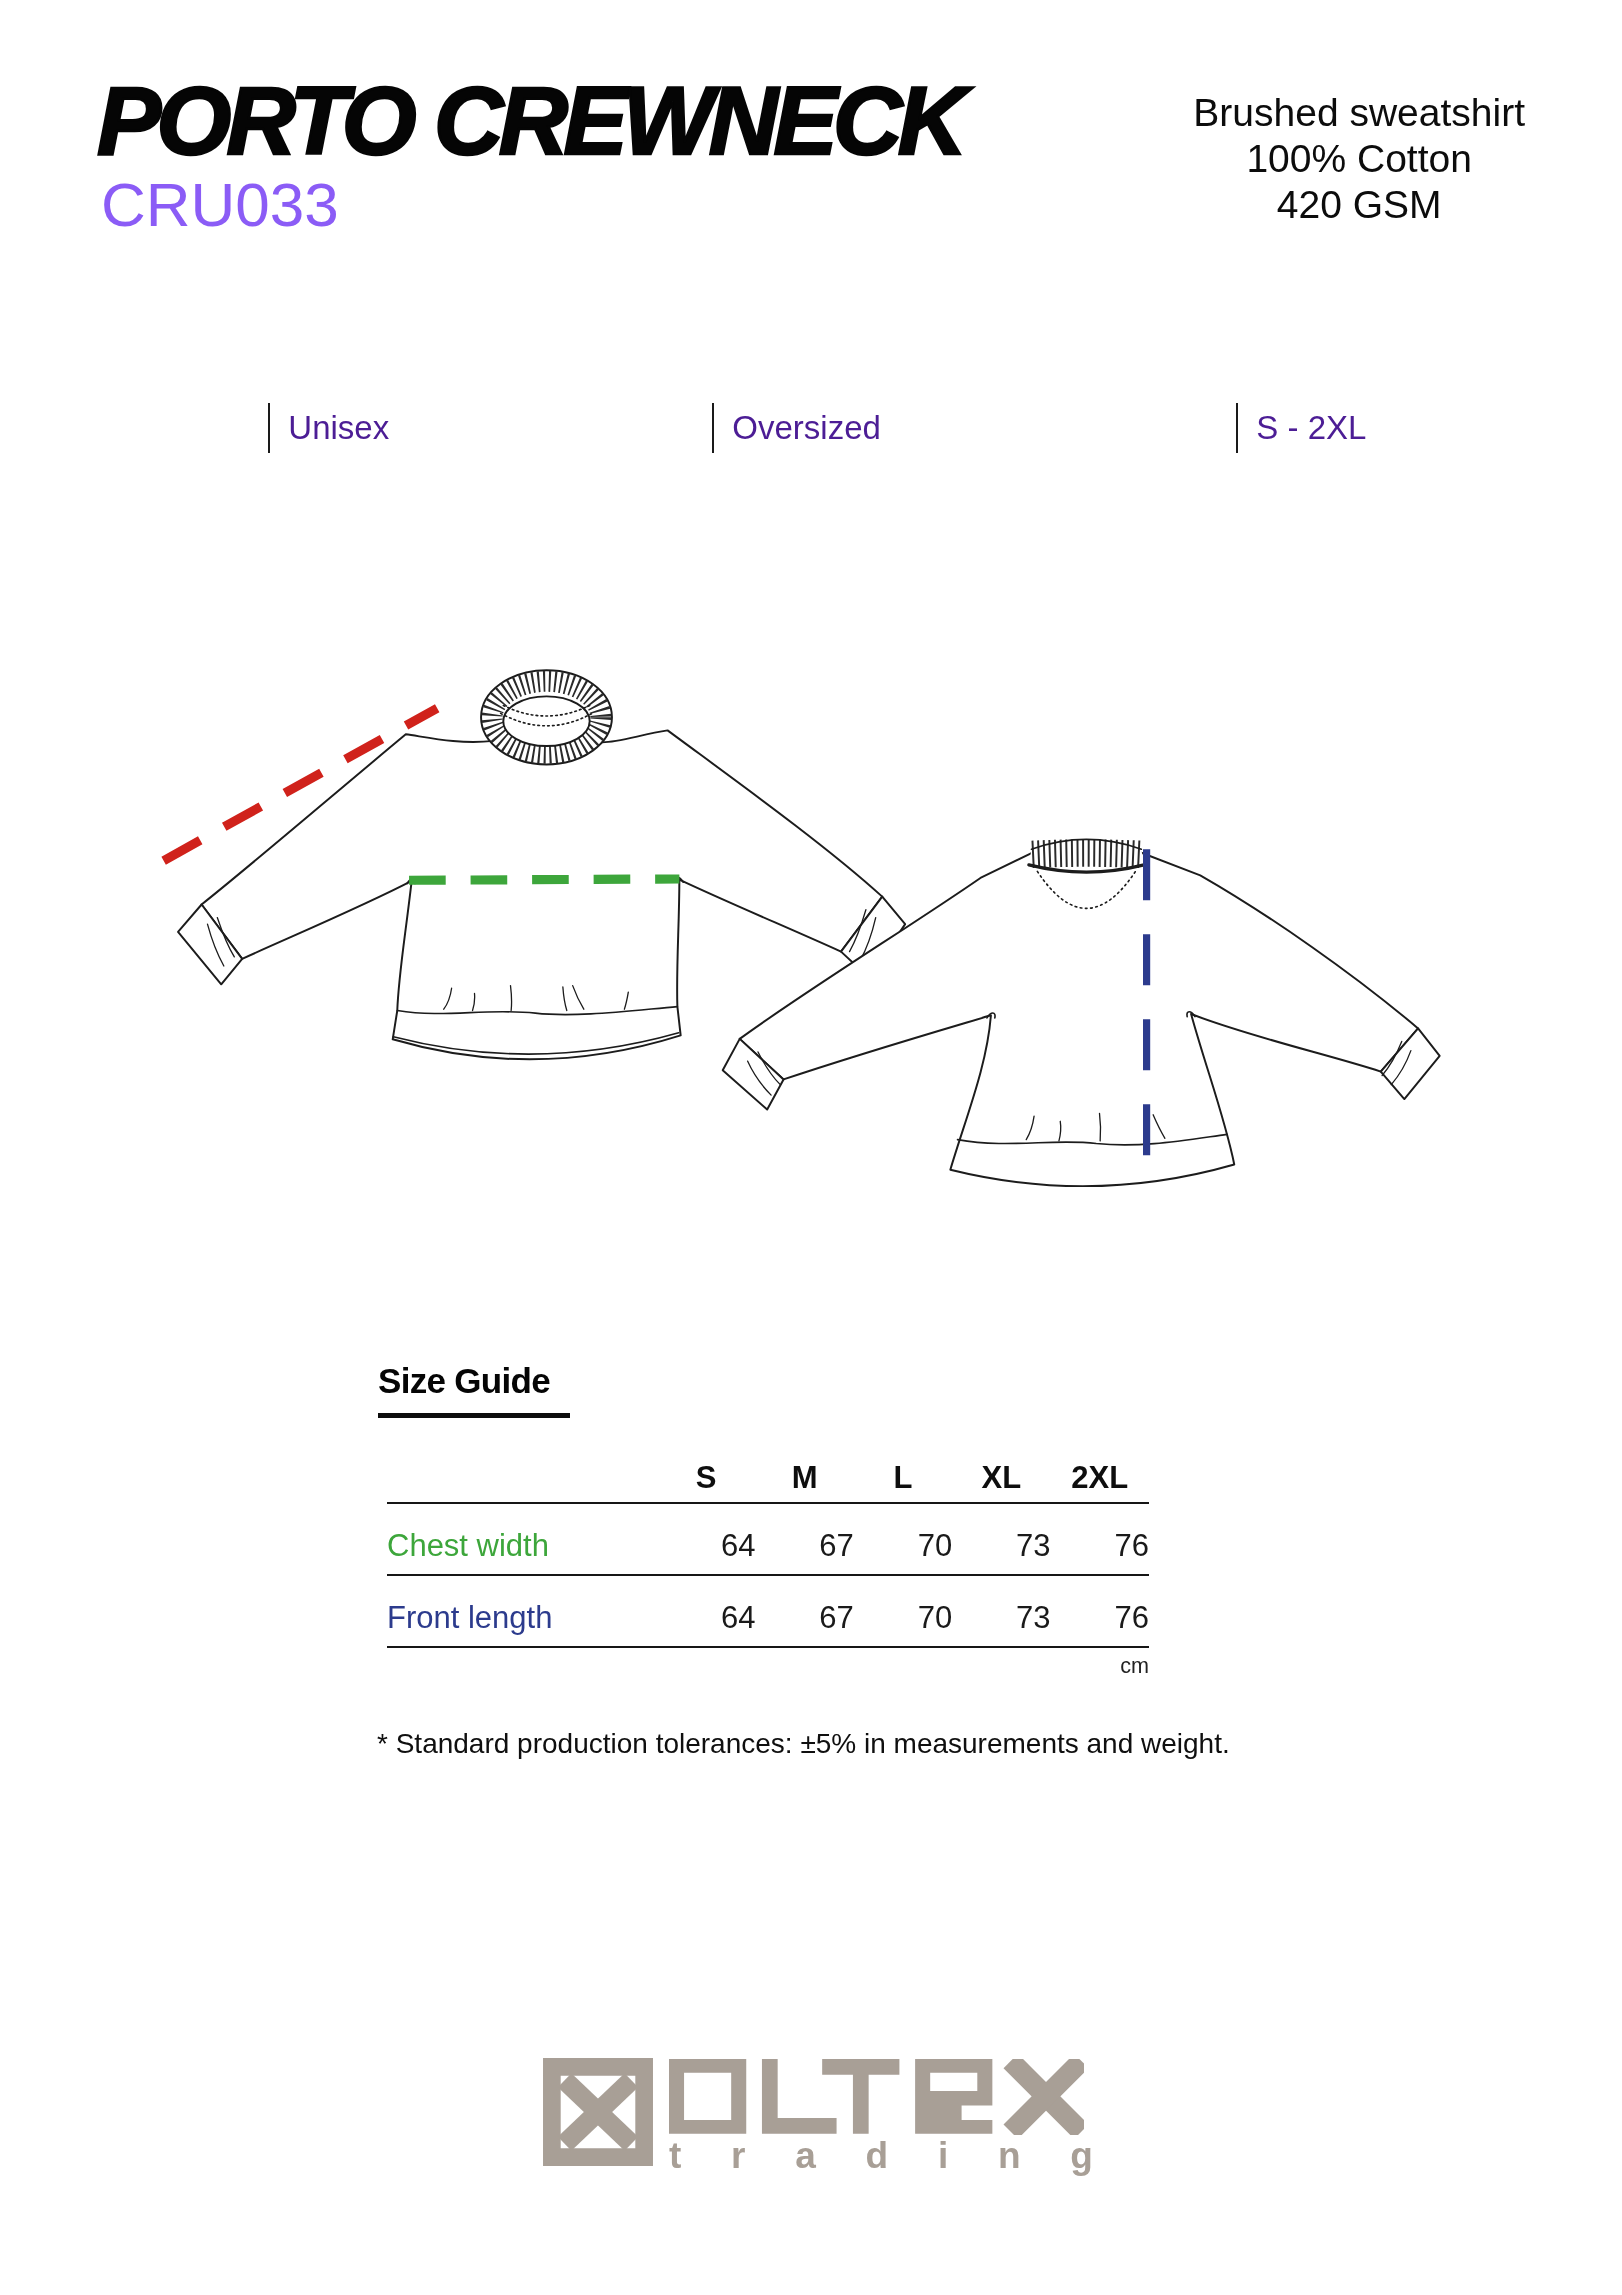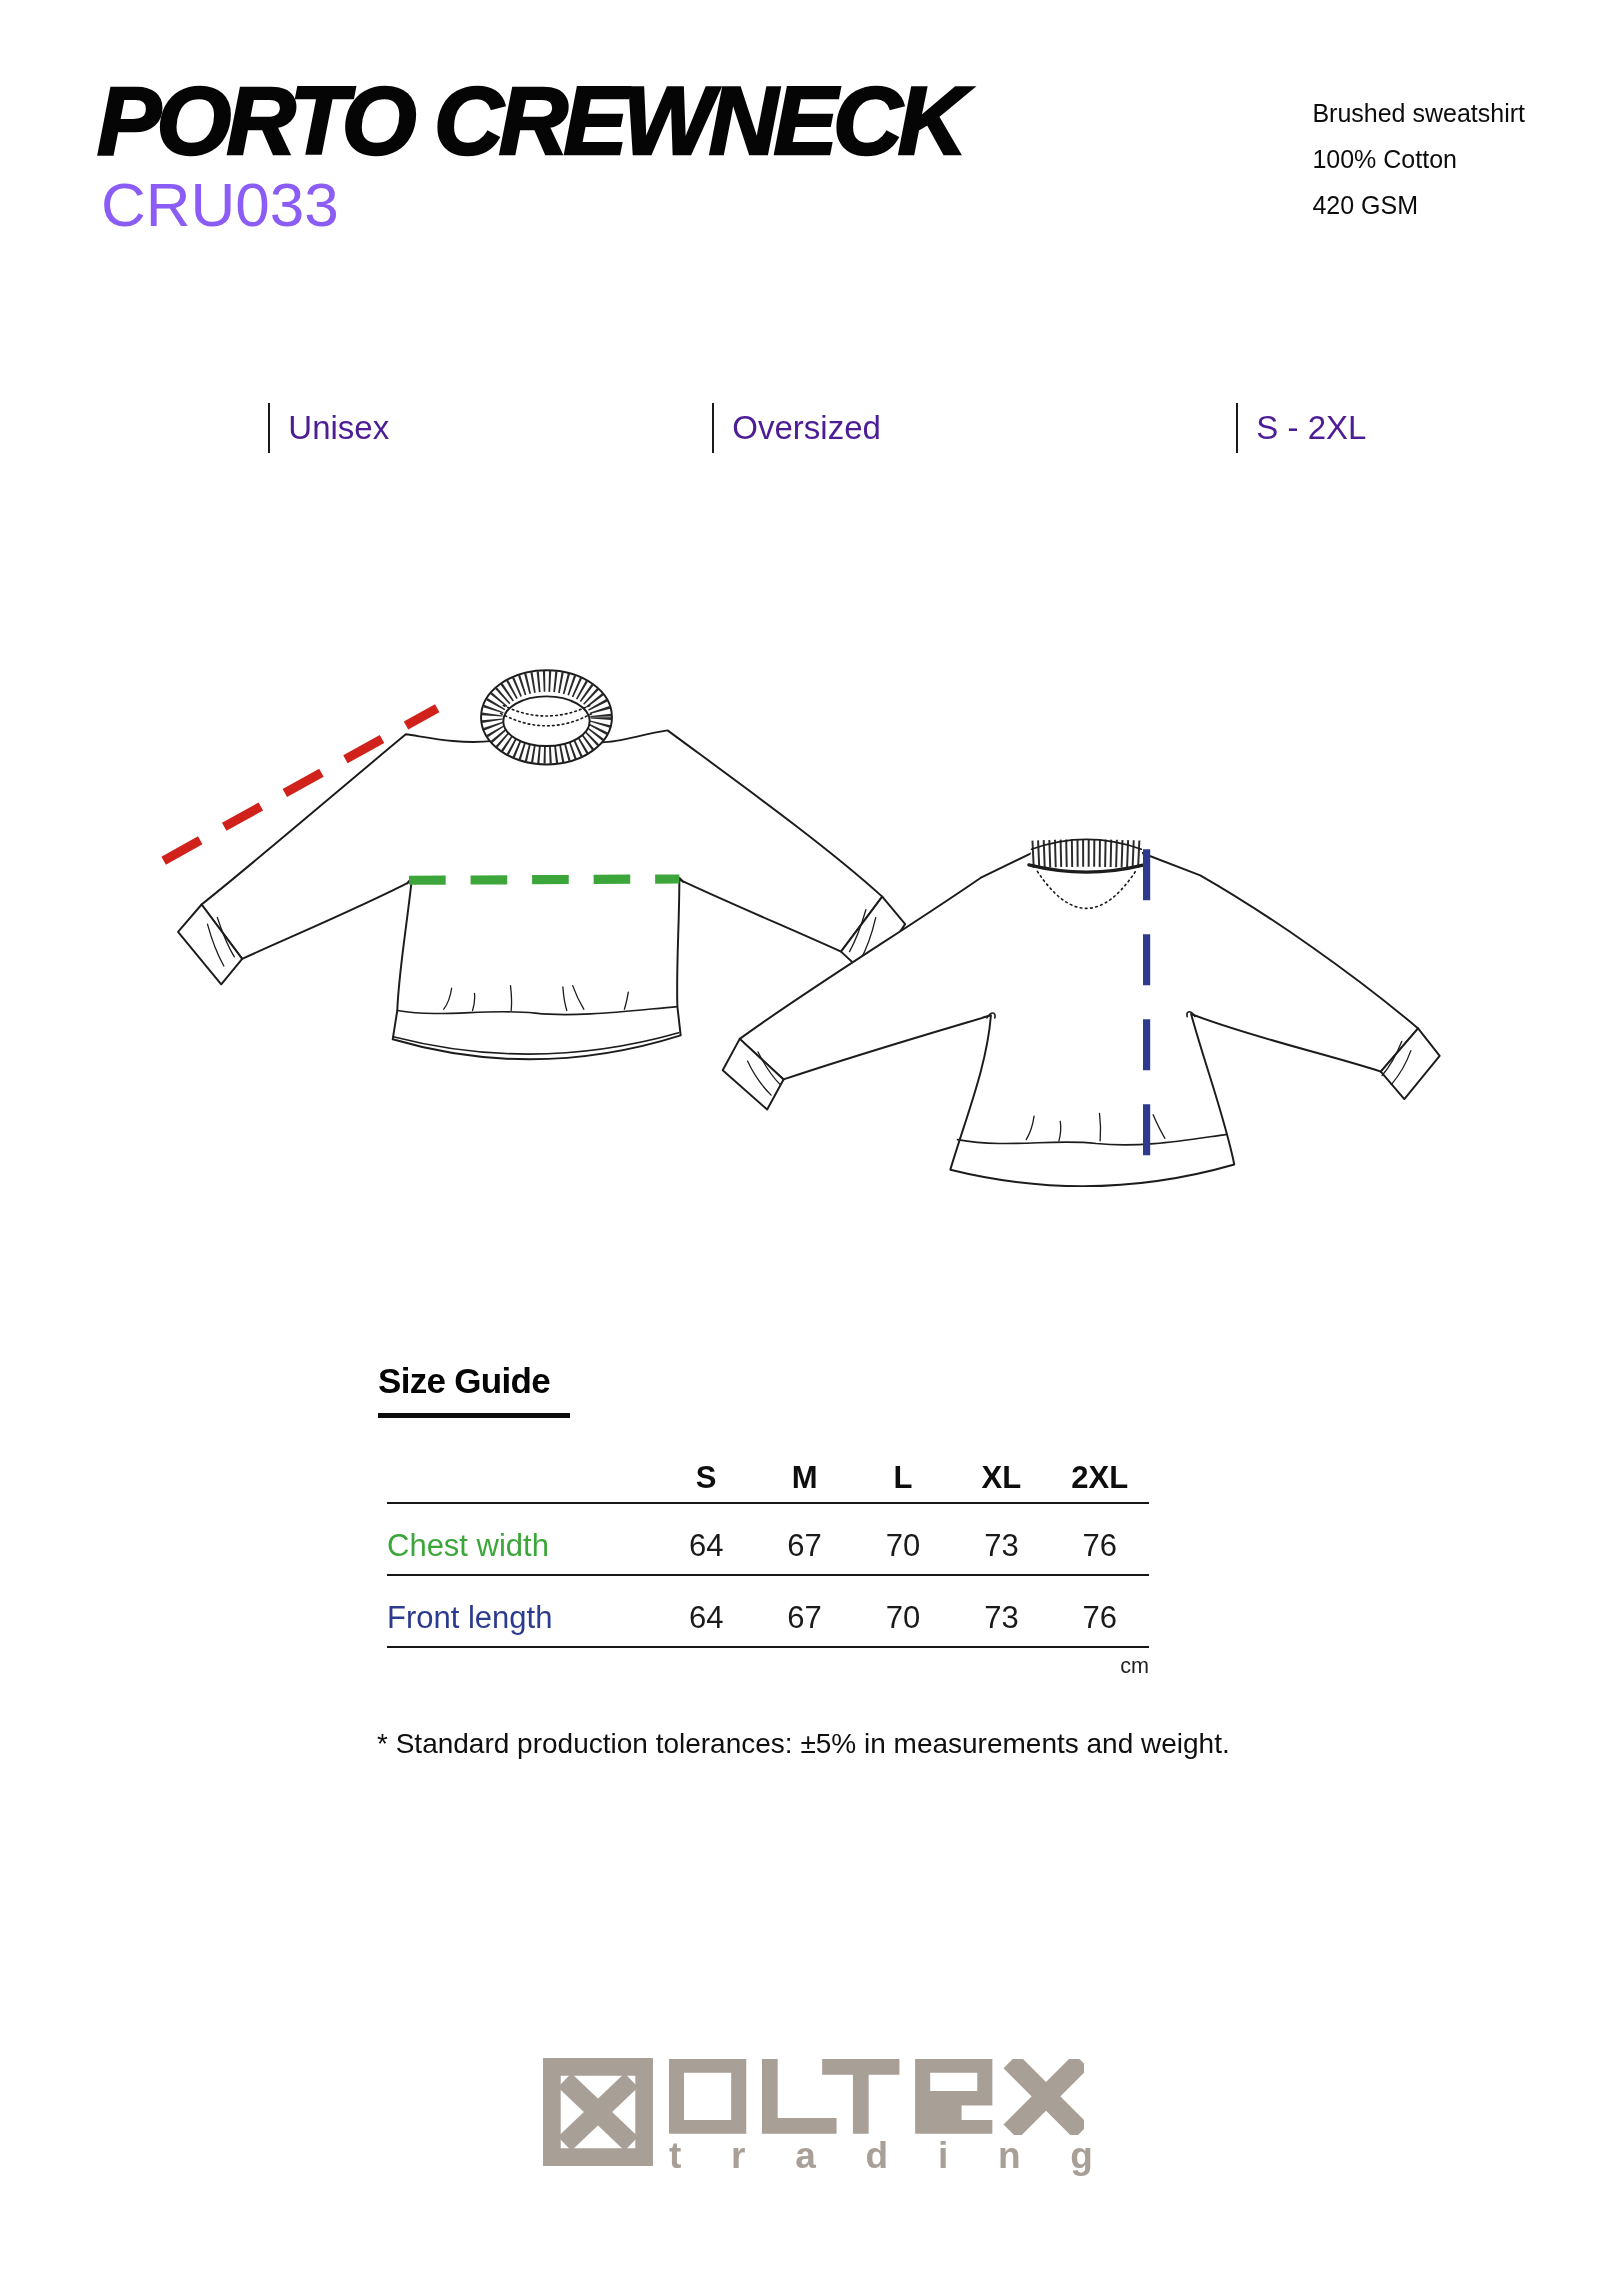--- a/index.html
+++ b/index.html
@@ -13,7 +13,7 @@
      -webkit-text-stroke:2.6px #050505;}
   .product-sku{left:101px;top:171px;font-size:62px;font-weight:400;
      letter-spacing:0;line-height:1.1;color:#8b5cf6;}
-  .material-block{right:98px;top:90px;text-align:left;font-size:25px;
+  .material-block{right:98px;top:90px;text-align:center;font-size:39px;
      line-height:46px;color:#0c0c0c;}
 
   

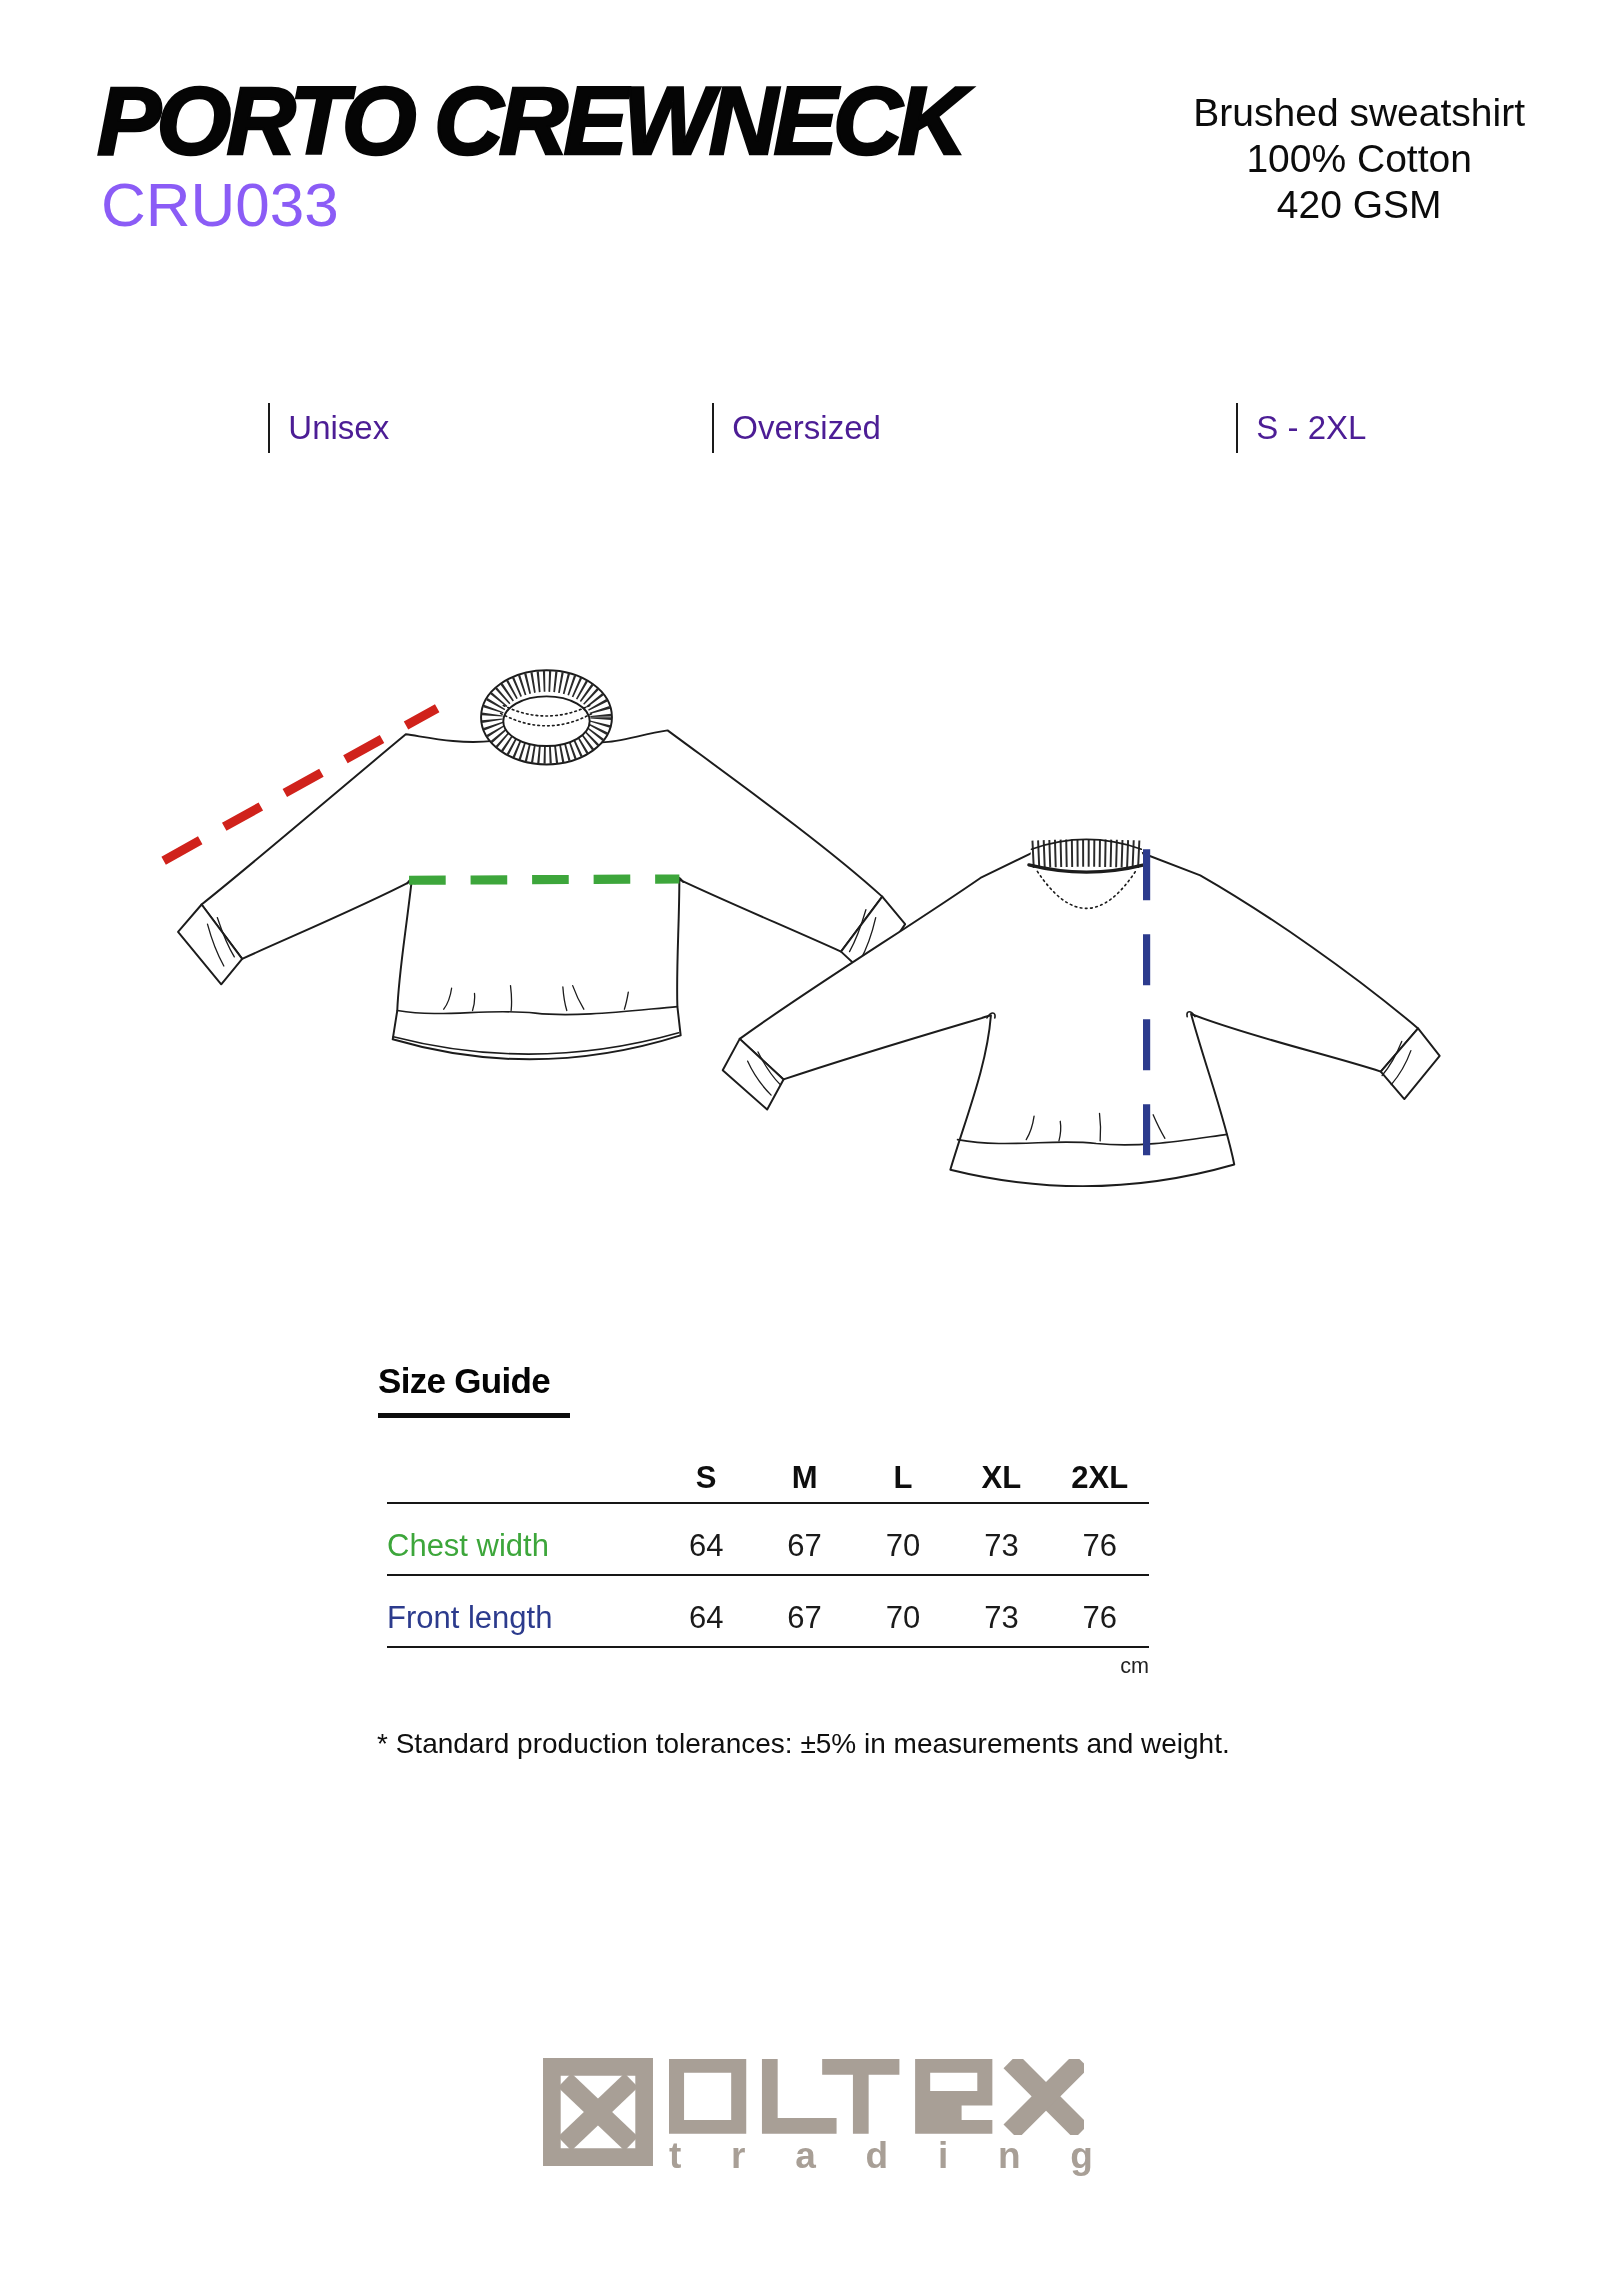--- a/index.html
+++ b/index.html
@@ -37,7 +37,7 @@
   .sg-row-data{height:56px;border-bottom:2.6px solid #161616;margin-top:14px;}
   .sg-col-label{font-size:31px;text-align:left;}
   .sg-col-head{font-size:31px;font-weight:700;text-align:center;color:#0e0e0e;}
-  .sg-cell{font-size:31px;font-weight:400;text-align:center;color:#1a1a1a;}
+  .sg-cell{font-size:31px;font-weight:400;text-align:right;color:#1a1a1a;}
   .sg-unit{text-align:right;font-size:21.6px;color:#222;padding-top:5.2px;}
   .sg-footnote{left:377px;top:1728px;font-size:28px;color:#0f0f0f;}
 

